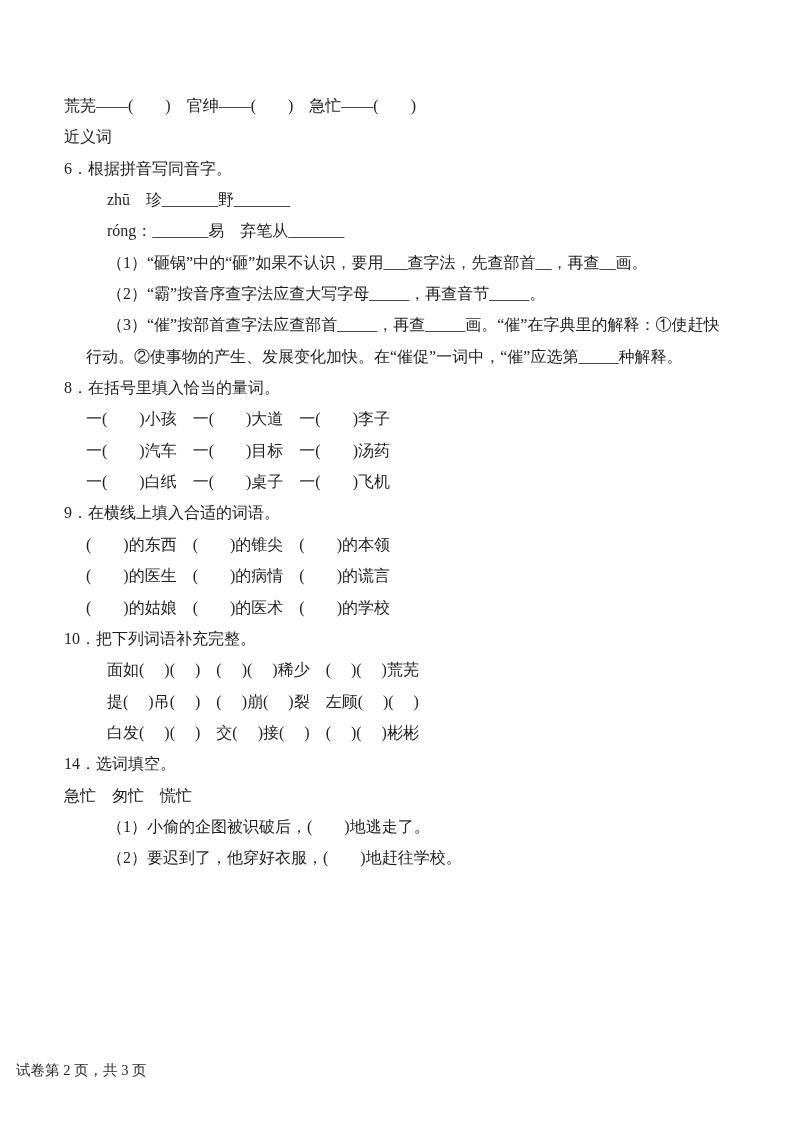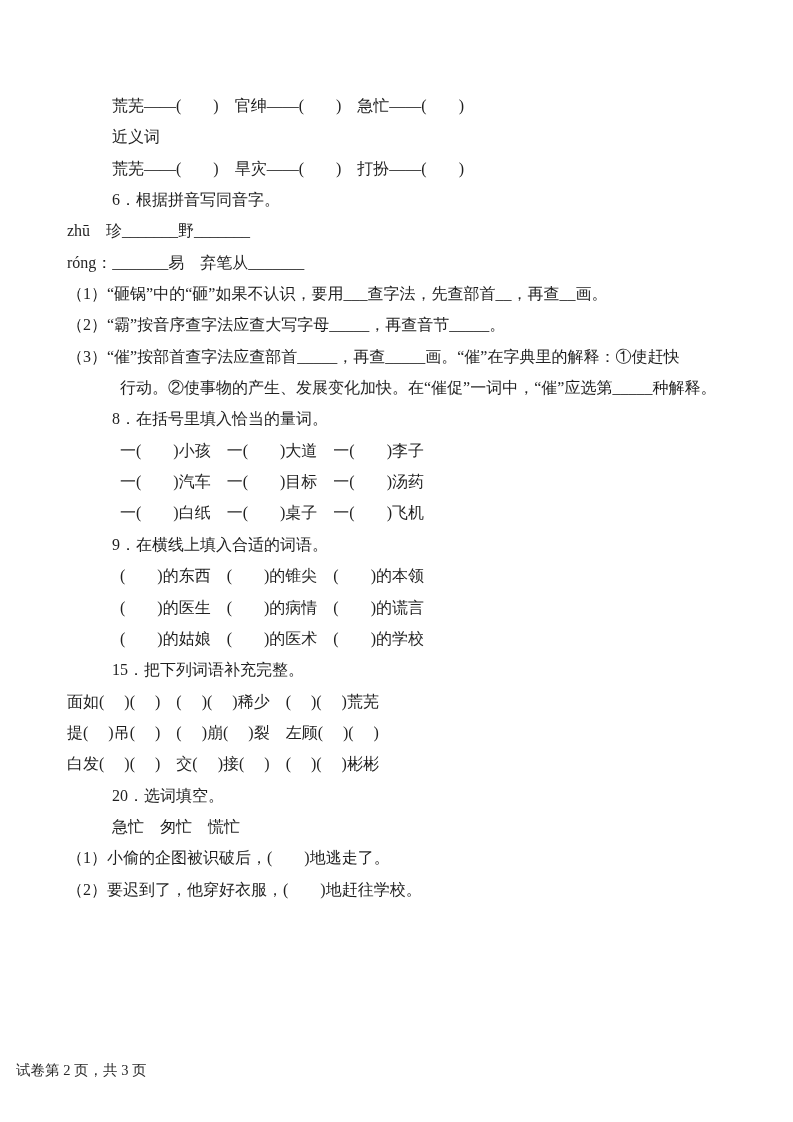--- a/index.html
+++ b/index.html
@@ -33,7 +33,7 @@
   }
   
   .ind1 { padding-left: 67px; }
-  .ind2 { padding-left: 112px; }
+  .ind2 { padding-left: 64px; }
   .footer {
     position: absolute;
     top: 1060px;

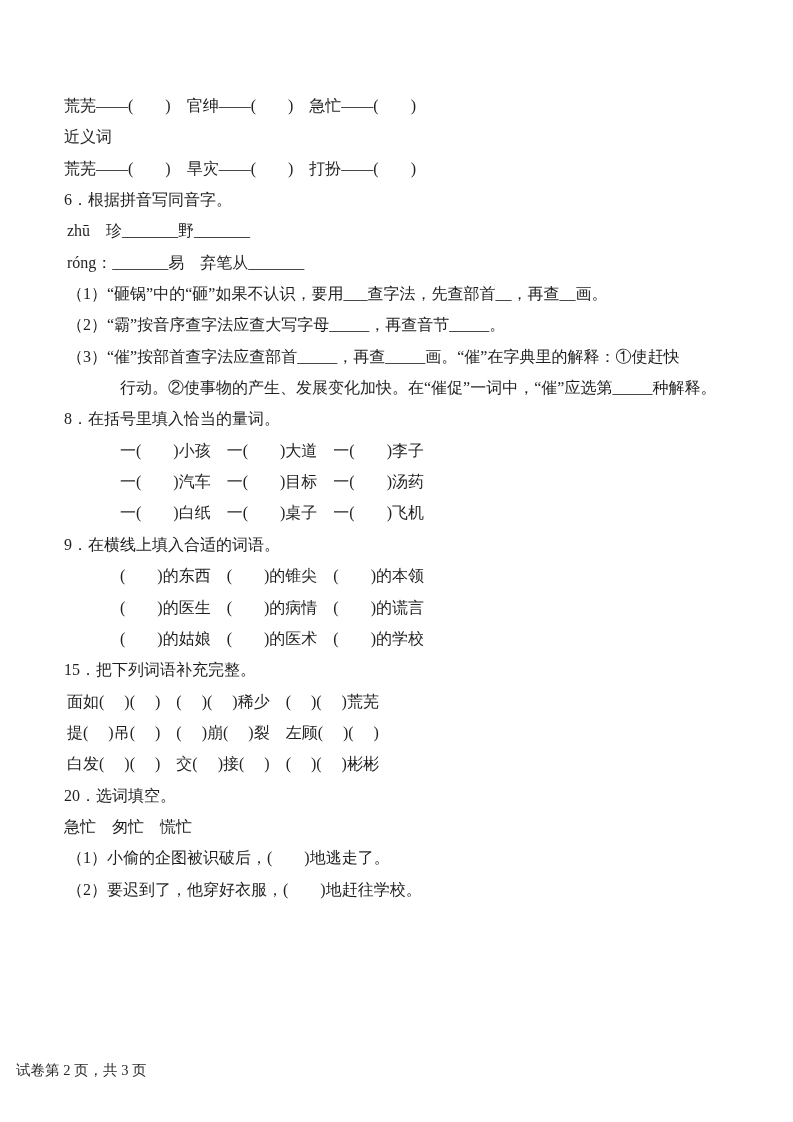--- a/index.html
+++ b/index.html
@@ -53,7 +53,6 @@
 
     <div class="line ind2">荒芜——(　　)　官绅——(　　)　急忙——(　　)</div>
     <div class="line ind2">近义词</div>
-    <div class="line ind2">荒芜——(　　)　旱灾——(　　)　打扮——(　　)</div>
 
     <div class="line ind2">6．根据拼音写同音字。</div>
     <div class="line ind1">zhū　珍_______野_______</div>

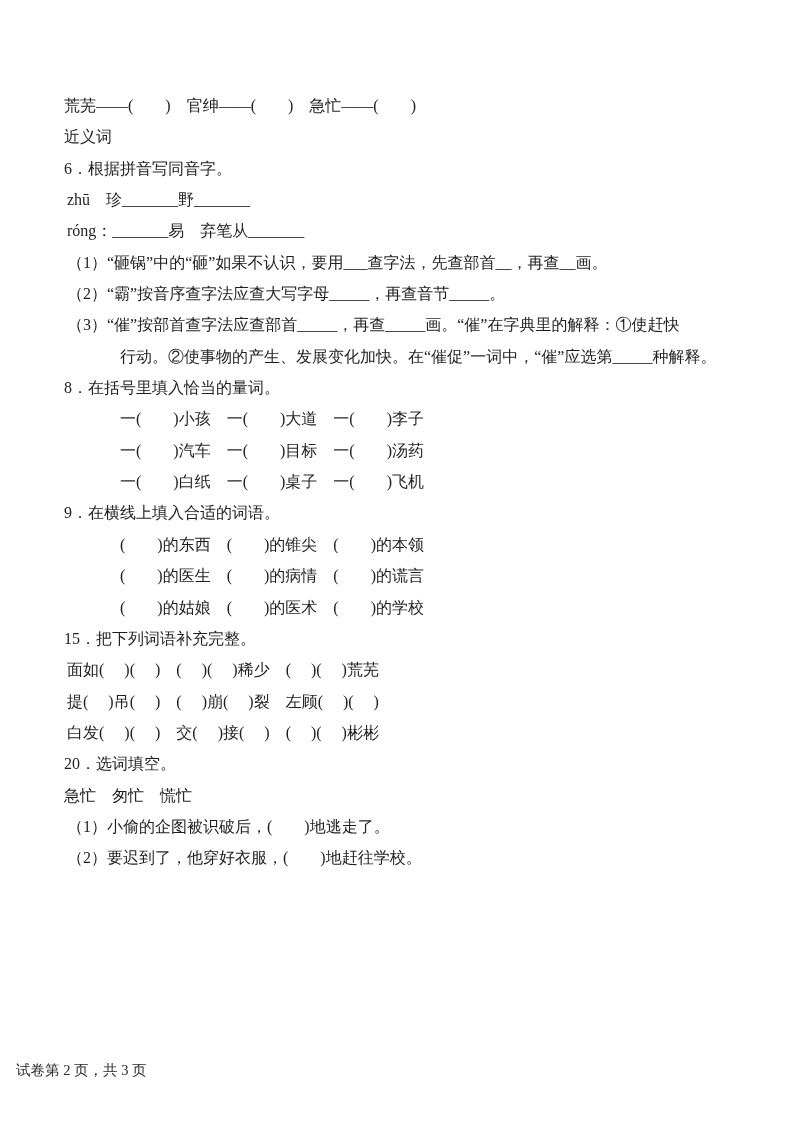--- a/index.html
+++ b/index.html
@@ -32,7 +32,7 @@
     color: #1f1f1f;
   }
   
-  .ind1 { padding-left: 67px; }
+  .ind1 { padding-left: 107px; }
   .ind2 { padding-left: 64px; }
   .footer {
     position: absolute;

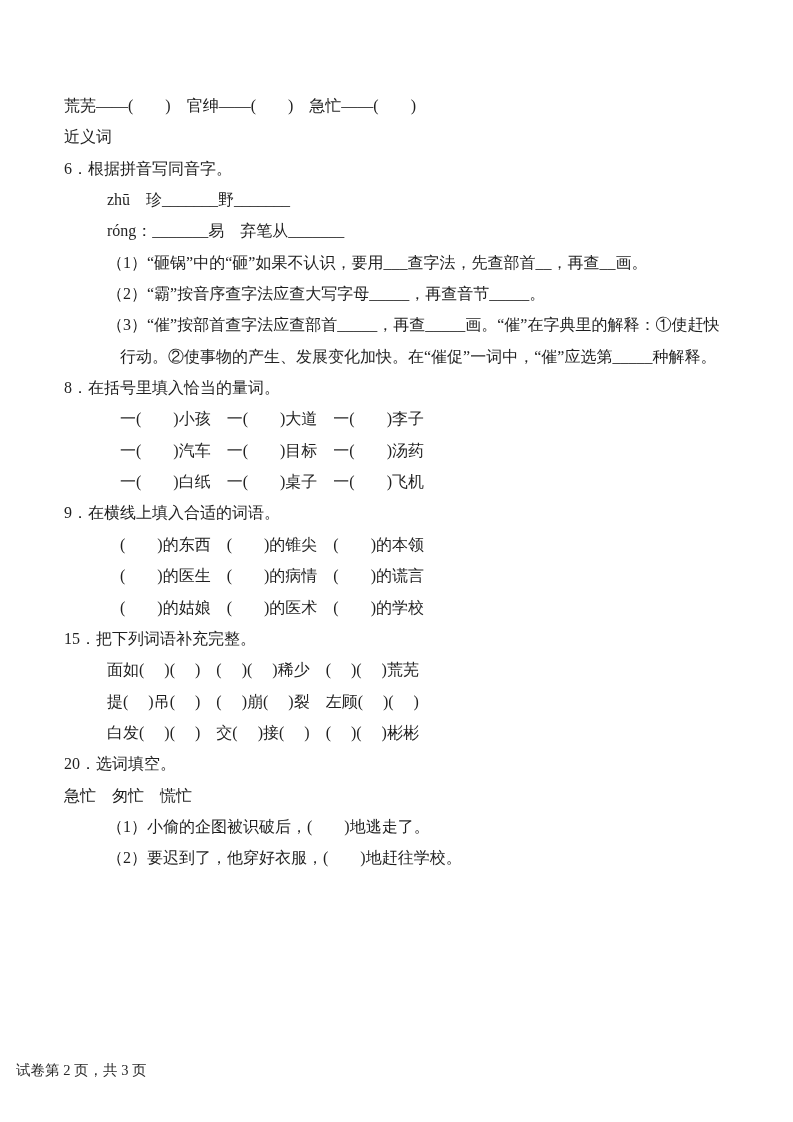--- a/index.html
+++ b/index.html
@@ -28,7 +28,7 @@
     line-height: 31.35px;
     height: 31.35px;
     white-space: nowrap;
-    padding-left: 120px;
+    padding-left: 86px;
     color: #1f1f1f;
   }
   

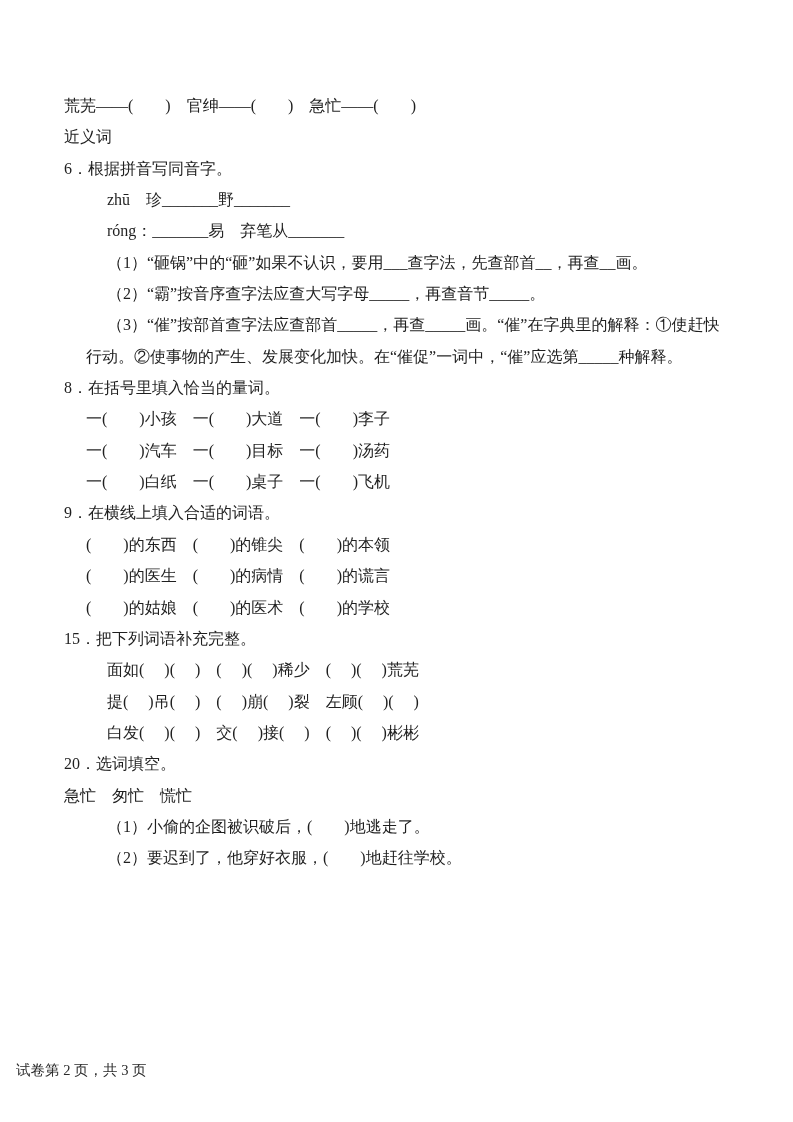--- a/index.html
+++ b/index.html
@@ -73,7 +73,7 @@
     <div class="line">(　　)的医生　(　　)的病情　(　　)的谎言</div>
     <div class="line">(　　)的姑娘　(　　)的医术　(　　)的学校</div>
 
-    <div class="line ind2">15．把下列词语补充完整。</div>
+    <div class="line ind2">10．把下列词语补充完整。</div>
     <div class="line ind1">面如(　 )(　 )　(　 )(　 )稀少　(　 )(　 )荒芜</div>
     <div class="line ind1">提(　 )吊(　 )　(　 )崩(　 )裂　左顾(　 )(　 )</div>
     <div class="line ind1">白发(　 )(　 )　交(　 )接(　 )　(　 )(　 )彬彬</div>

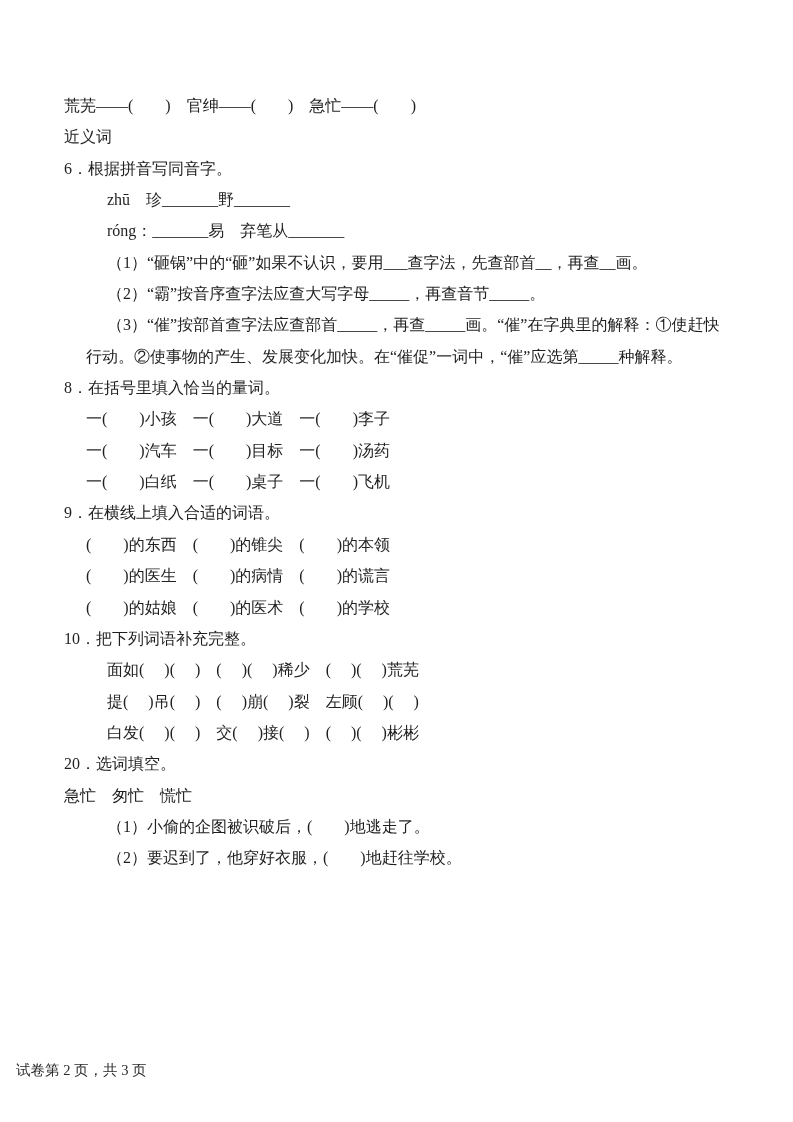--- a/index.html
+++ b/index.html
@@ -78,7 +78,7 @@
     <div class="line ind1">提(　 )吊(　 )　(　 )崩(　 )裂　左顾(　 )(　 )</div>
     <div class="line ind1">白发(　 )(　 )　交(　 )接(　 )　(　 )(　 )彬彬</div>
 
-    <div class="line ind2">20．选词填空。</div>
+    <div class="line ind2">14．选词填空。</div>
     <div class="line ind2">急忙　匆忙　慌忙</div>
     <div class="line ind1">（1）小偷的企图被识破后，(　　)地逃走了。</div>
     <div class="line ind1">（2）要迟到了，他穿好衣服，(　　)地赶往学校。</div>

